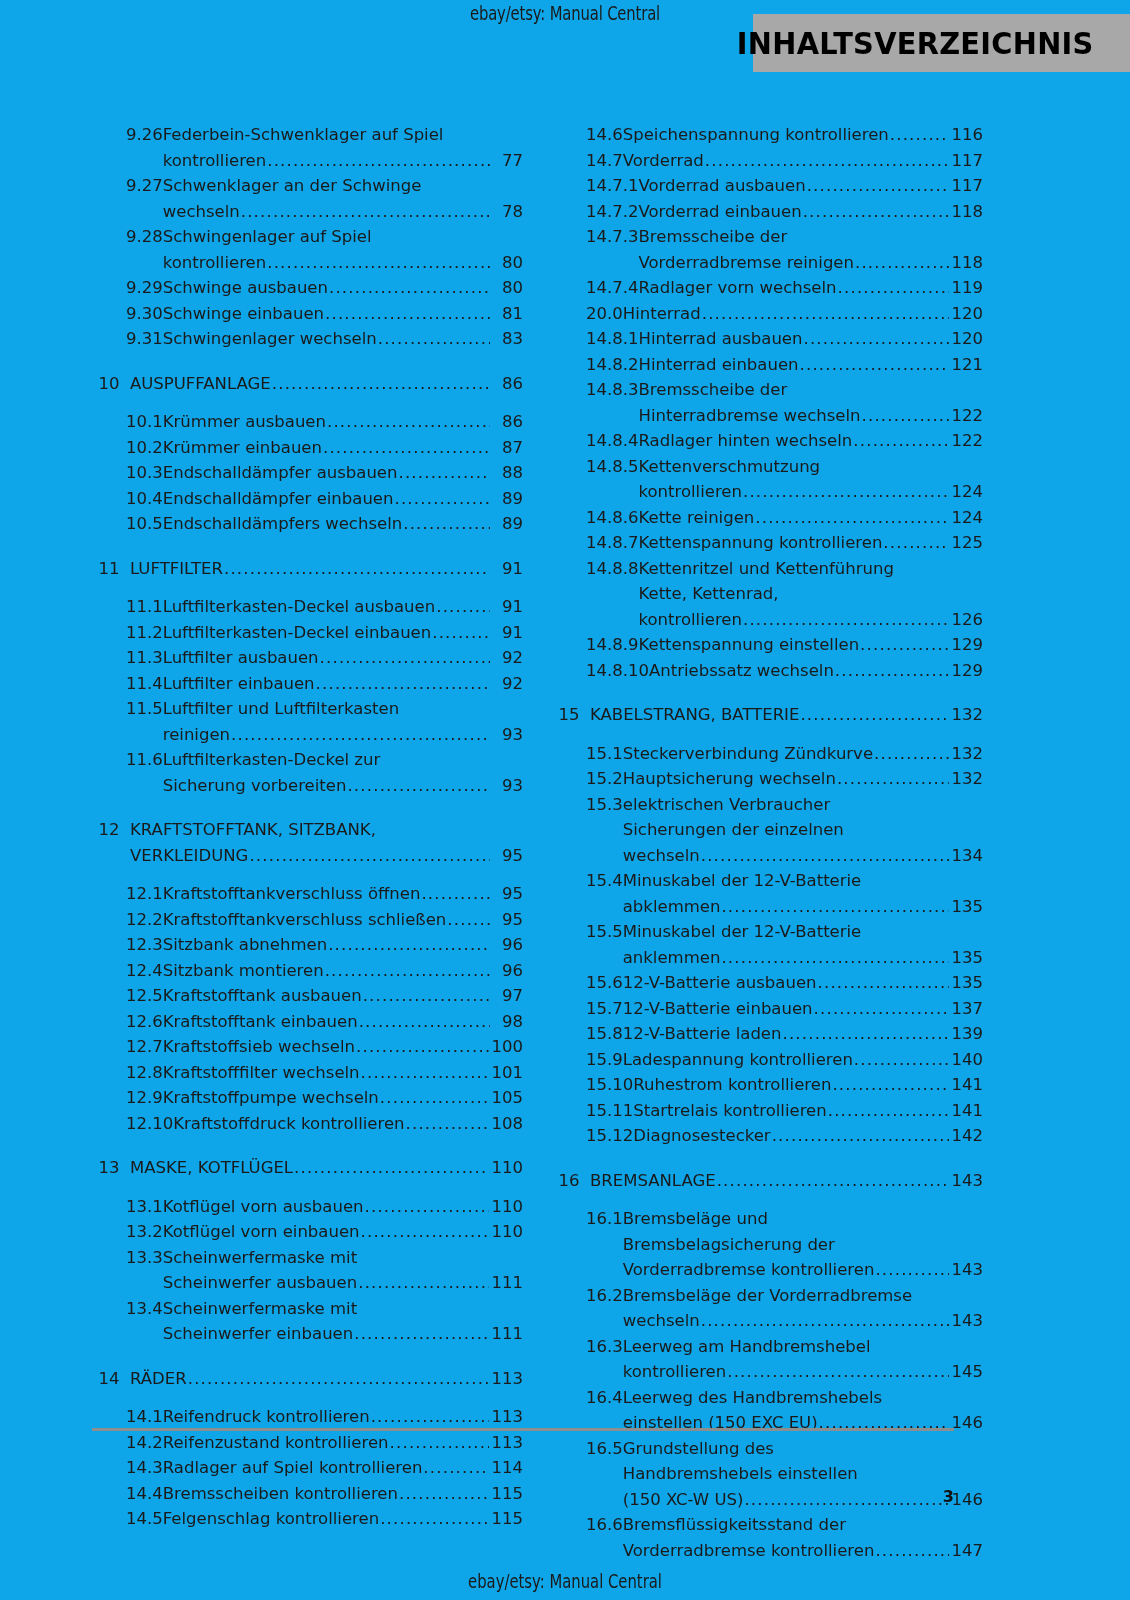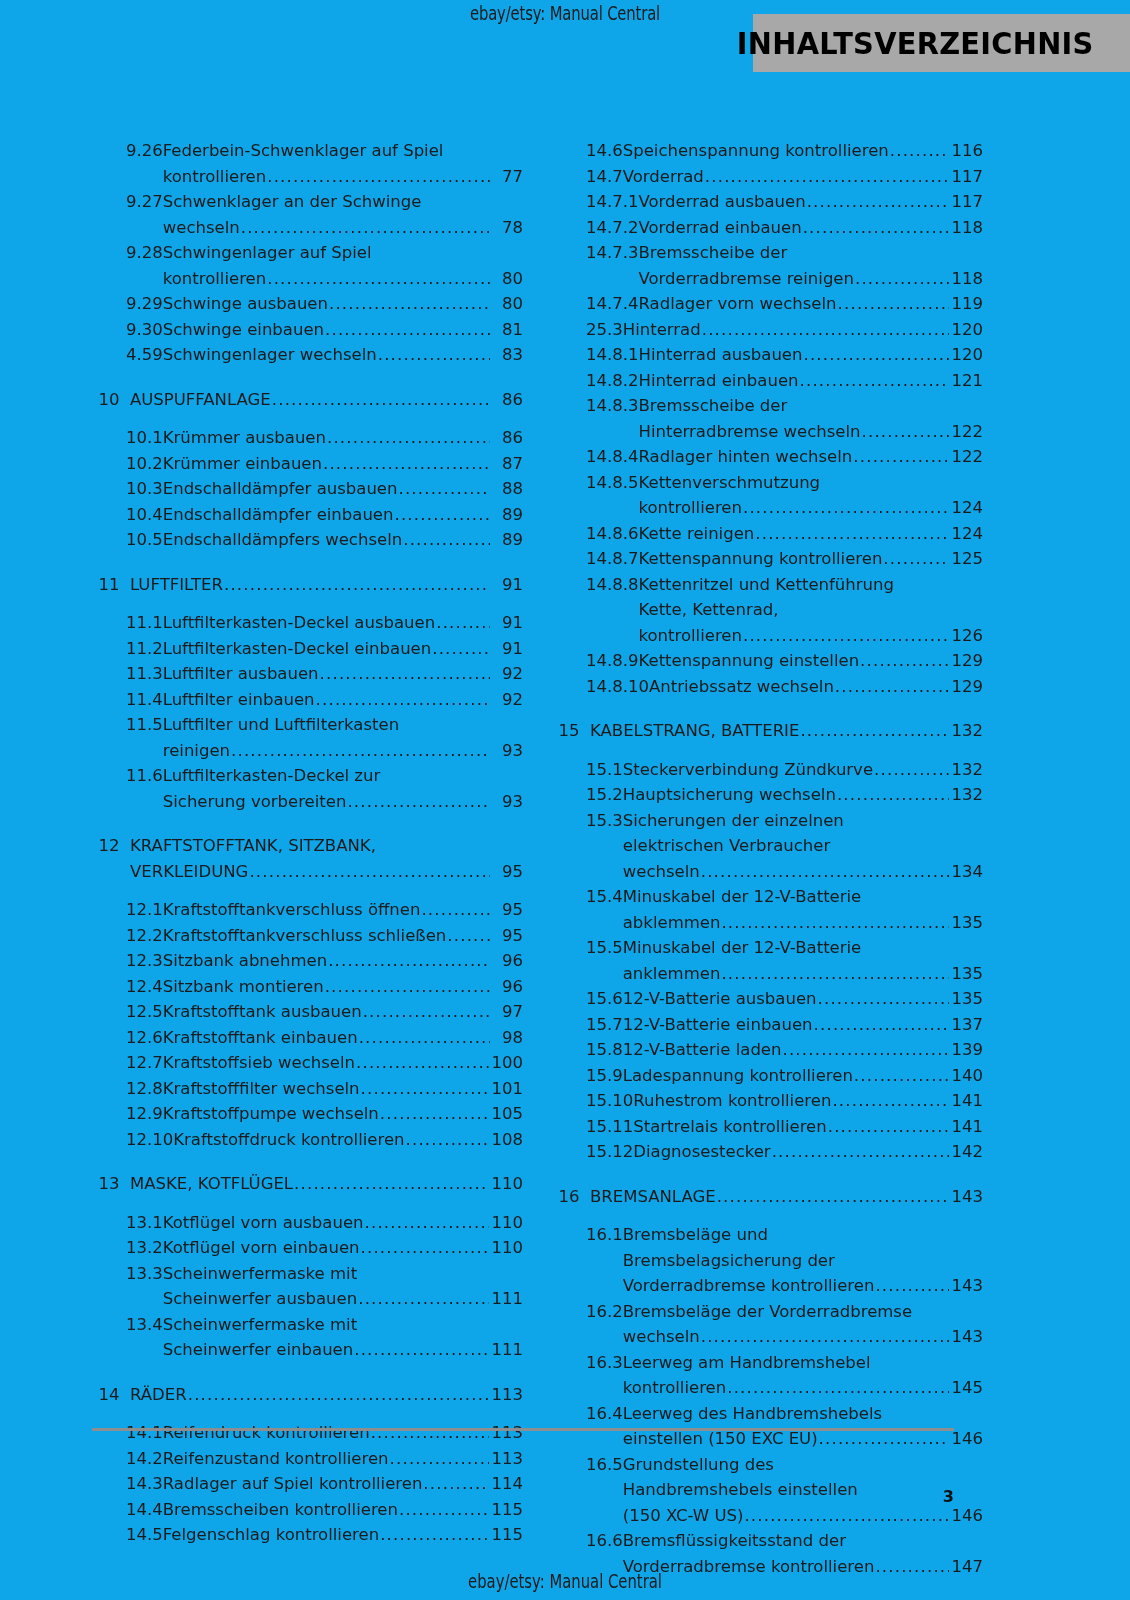--- a/index.html
+++ b/index.html
@@ -67,7 +67,6 @@
   .col {
     width: 435px;
     flex: 0 0 435px;
-    margin-top: 16px;
   }
   .col-left { margin-left: 88px; }
   .col-right { margin-left: 25px; }

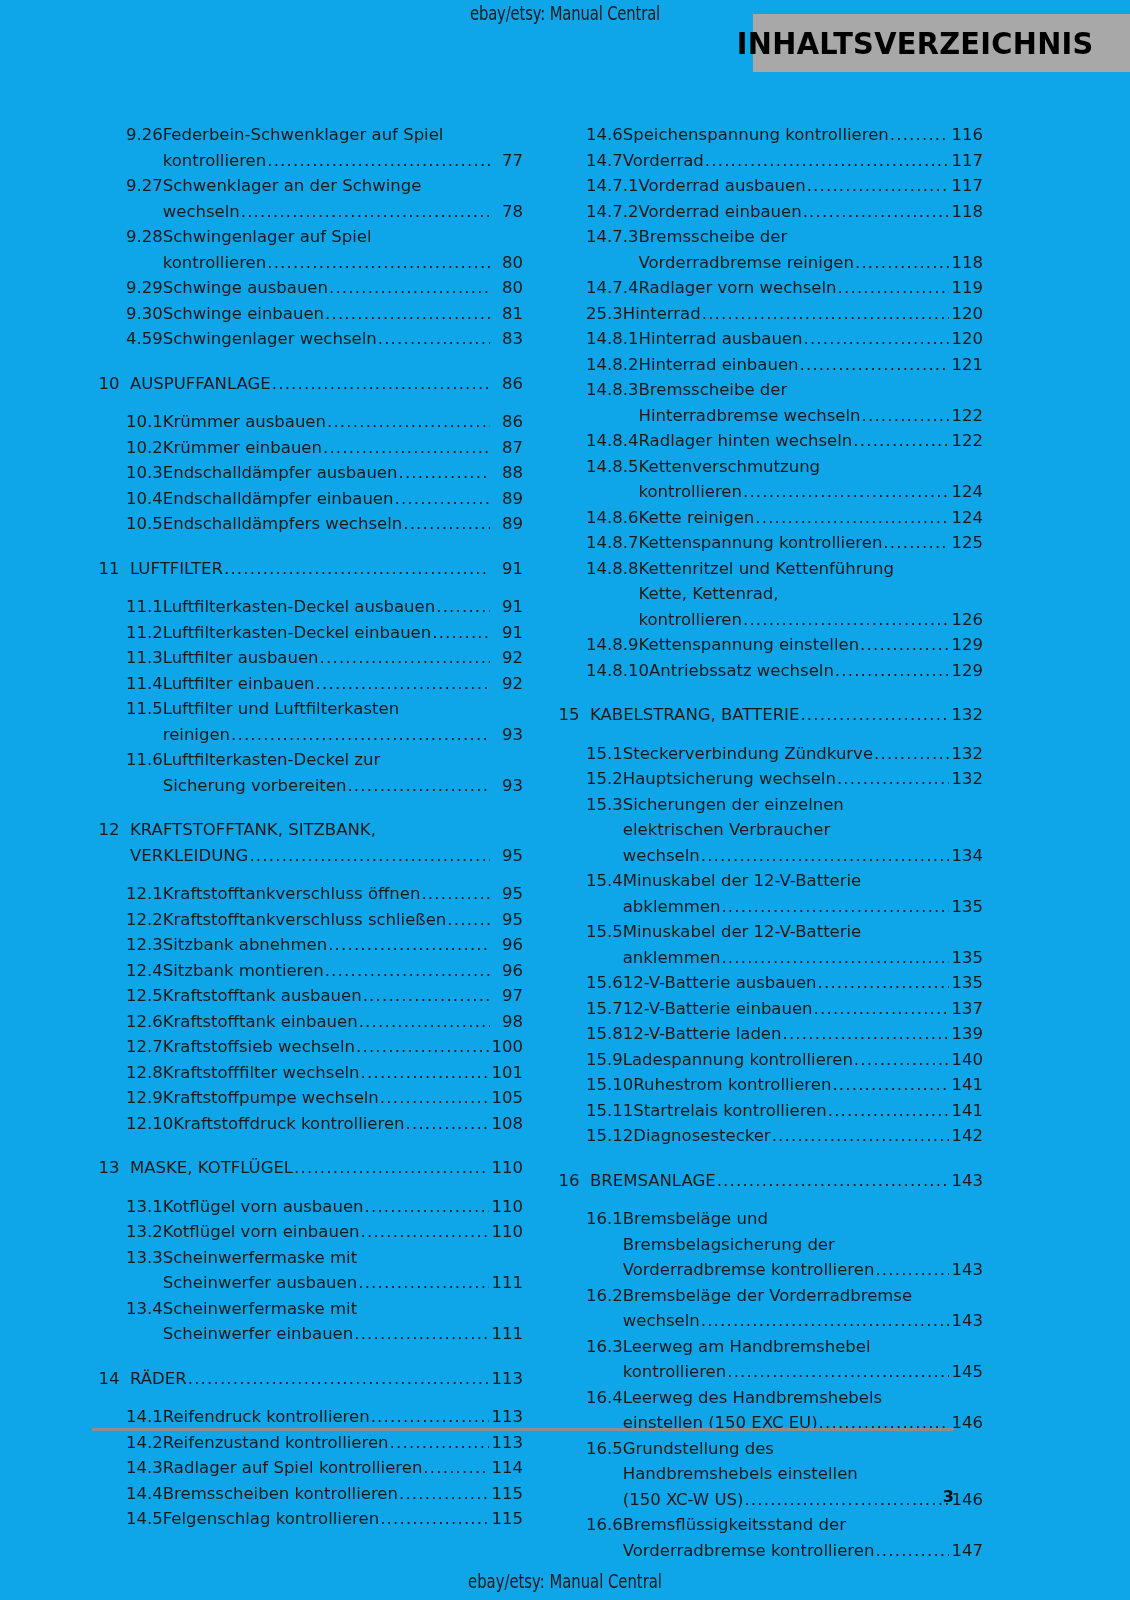--- a/index.html
+++ b/index.html
@@ -663,7 +663,7 @@
           </div>
         </div>
         <div class="entry">
-          <div class="num">25.3</div>
+          <div class="num">20.0</div>
           <div class="body">
             <div class="lastline">
               <span class="txt">Hinterrad</span>

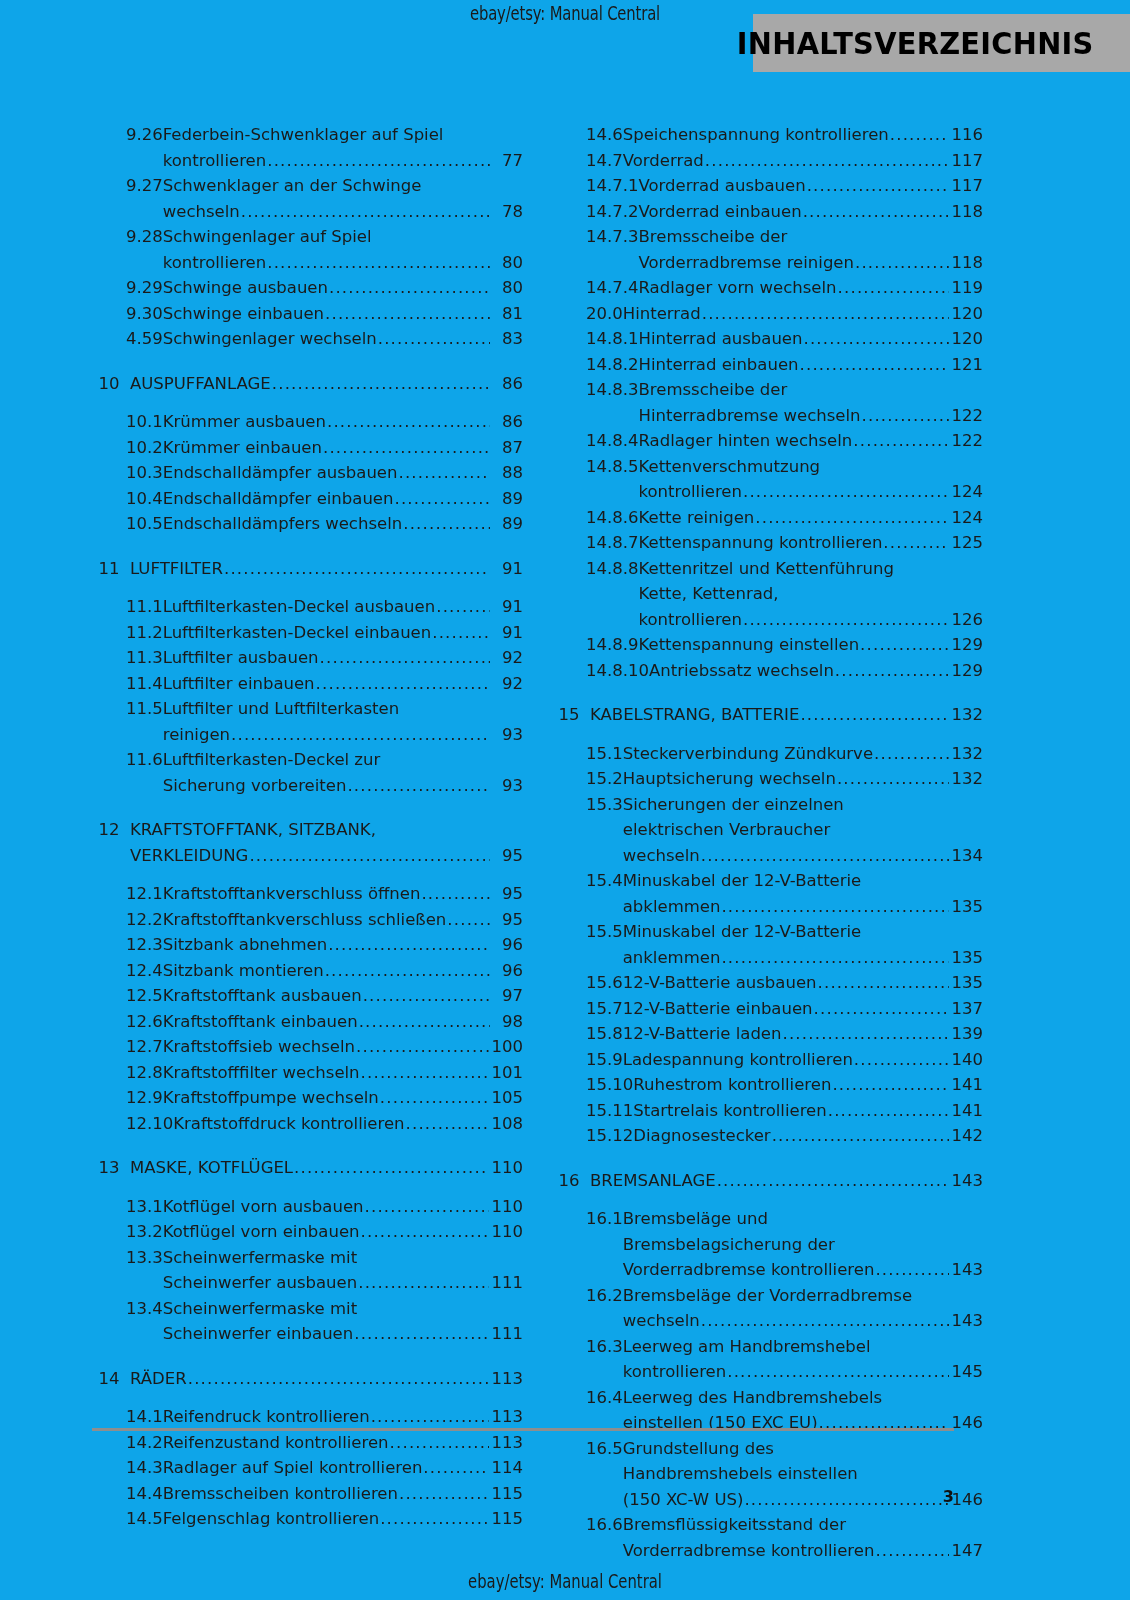--- a/index.html
+++ b/index.html
@@ -235,7 +235,7 @@
           </div>
         </div>
         <div class="entry">
-          <div class="num">4.59</div>
+          <div class="num">9.31</div>
           <div class="body">
             <div class="lastline">
               <span class="txt">Schwingenlager wechseln</span>

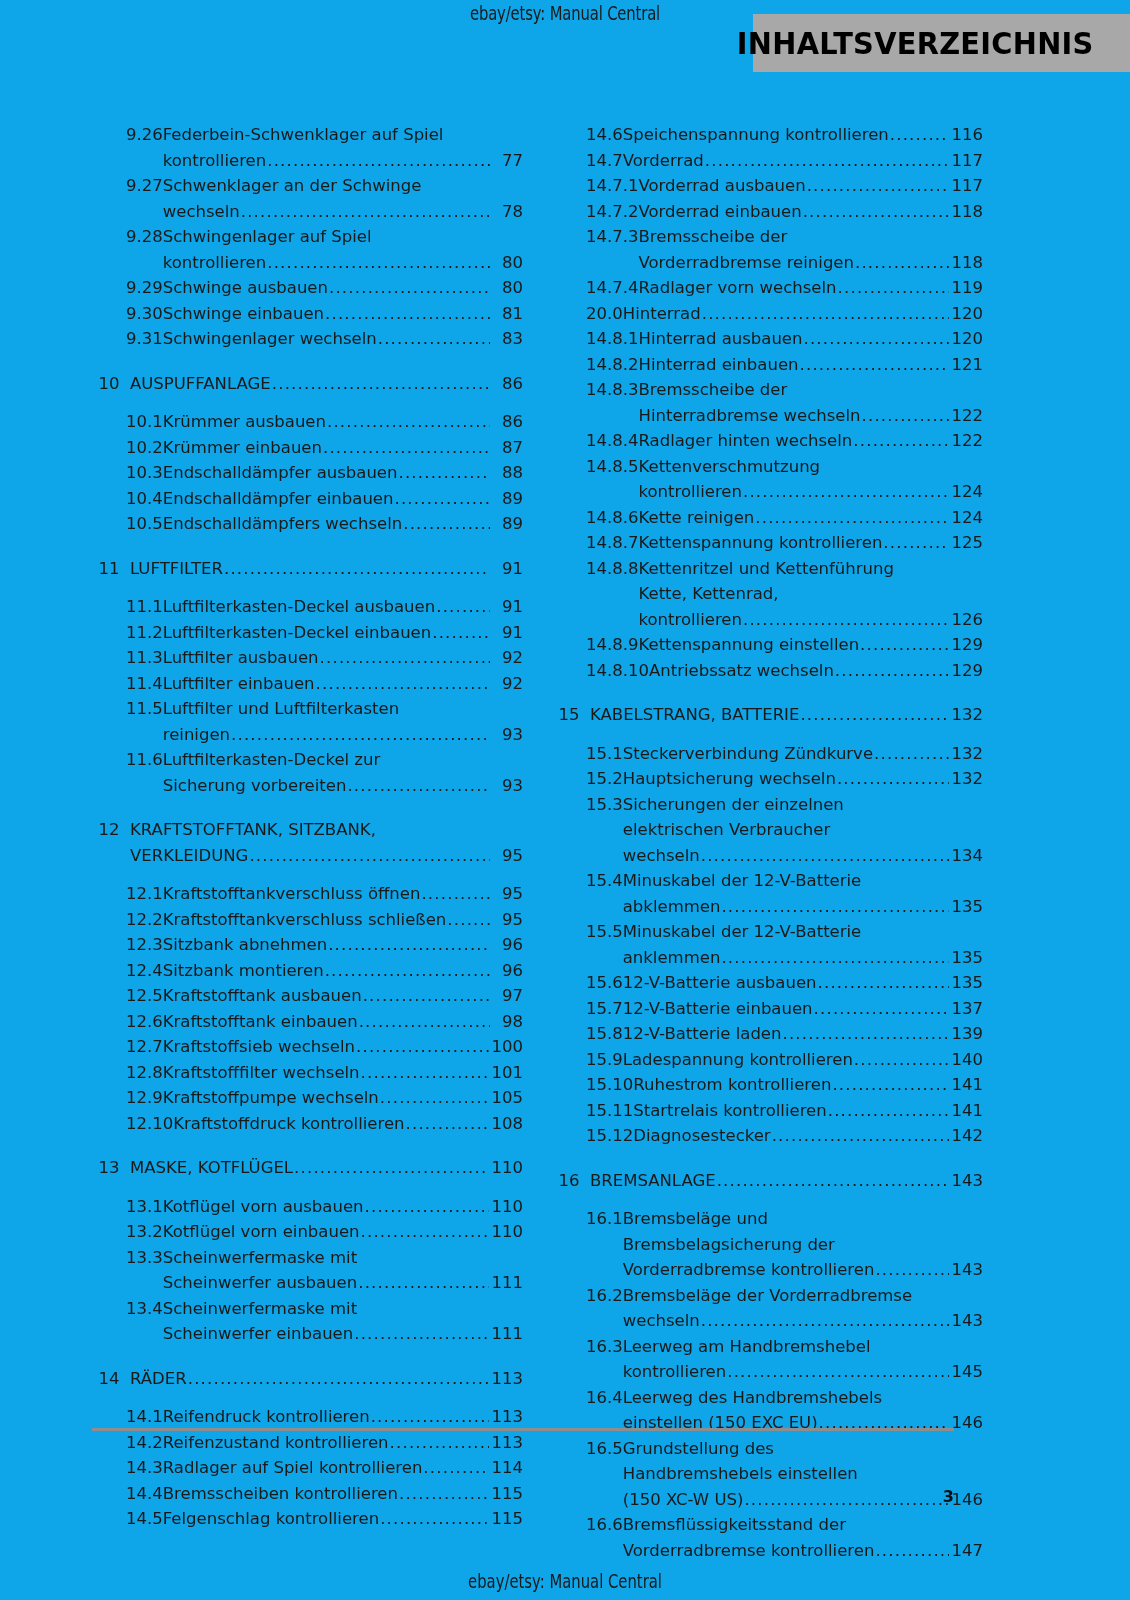--- a/index.html
+++ b/index.html
@@ -809,8 +809,8 @@
         <div class="entry">
           <div class="num">15.3</div>
           <div class="body">
+            <div class="titleline">elektrischen Verbraucher</div>
             <div class="titleline">Sicherungen der einzelnen</div>
-            <div class="titleline">elektrischen Verbraucher</div>
             <div class="lastline">
               <span class="txt">wechseln</span>
               <span class="dots">........................................................................................................................................................................................................</span>

